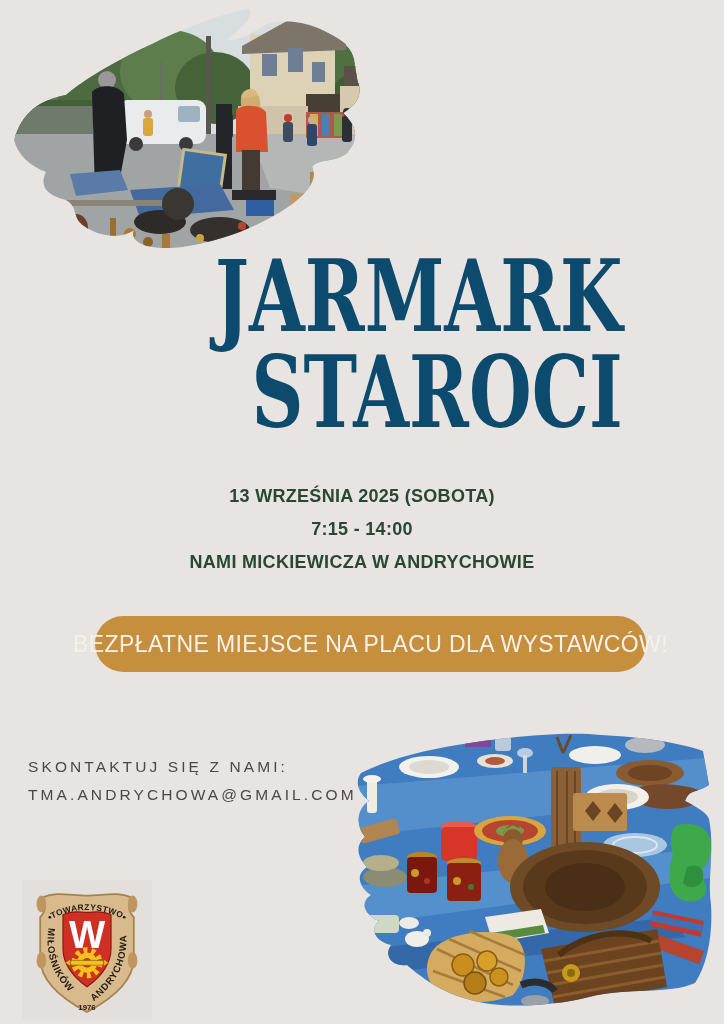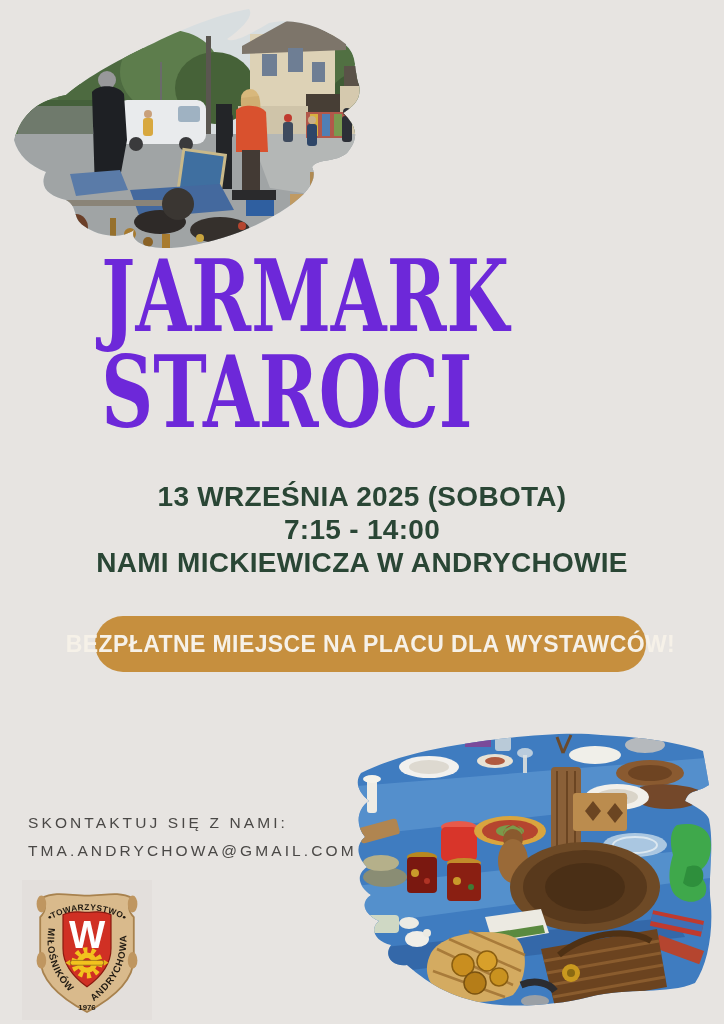--- a/index.html
+++ b/index.html
@@ -18,7 +18,7 @@
   
   .title-block {
     position:absolute; left:0; top:248px; width:724px;
-    text-align:left; color:#6d28d9;
+    text-align:right; color:#0c4a6e;
     font-family:"DejaVu Serif", serif; font-weight:bold;
   }
   .title-line {

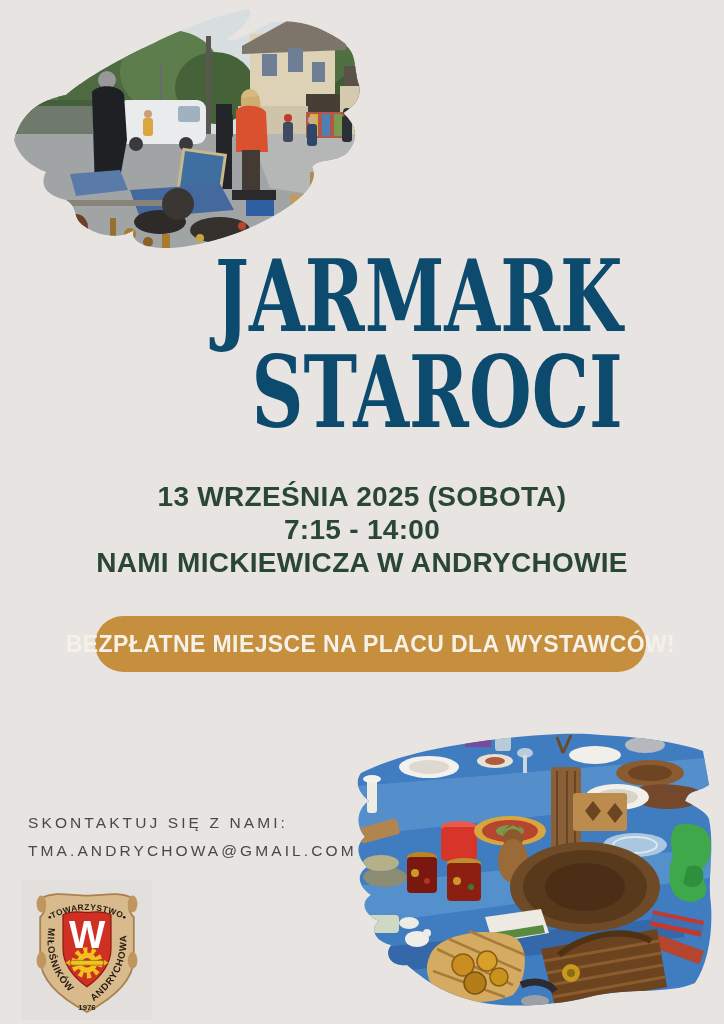--- a/index.html
+++ b/index.html
@@ -31,7 +31,7 @@
   .event-block {
     position:absolute; left:0; top:480px; width:724px;
     text-align:center; color:#2a4635;
-    font-weight:bold; font-size:28px; line-height:33px;
+    font-weight:bold; font-size:18px; line-height:33px;
     letter-spacing:0.3px;
   }
 

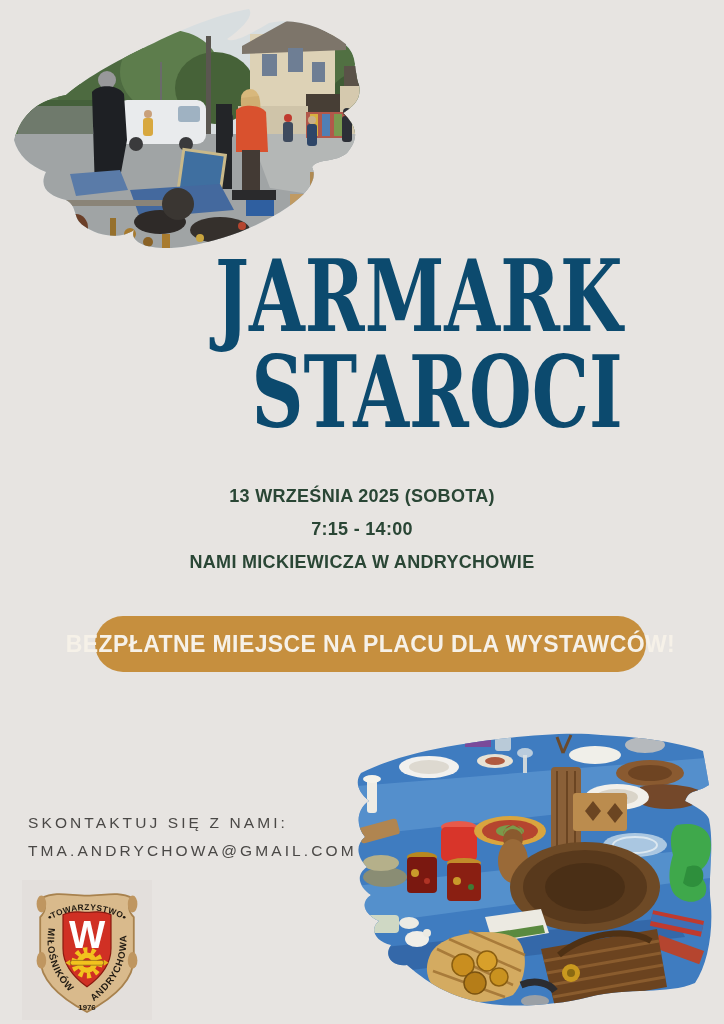--- a/index.html
+++ b/index.html
@@ -42,7 +42,7 @@
     display:flex; align-items:center; justify-content:center;
   }
   .banner span {
-    color:#f6f1e8; font-size:23px; font-weight:700;
+    color:#f6f1e8; font-size:23px; font-weight:400;
     letter-spacing:0.4px; white-space:nowrap;
   }
 

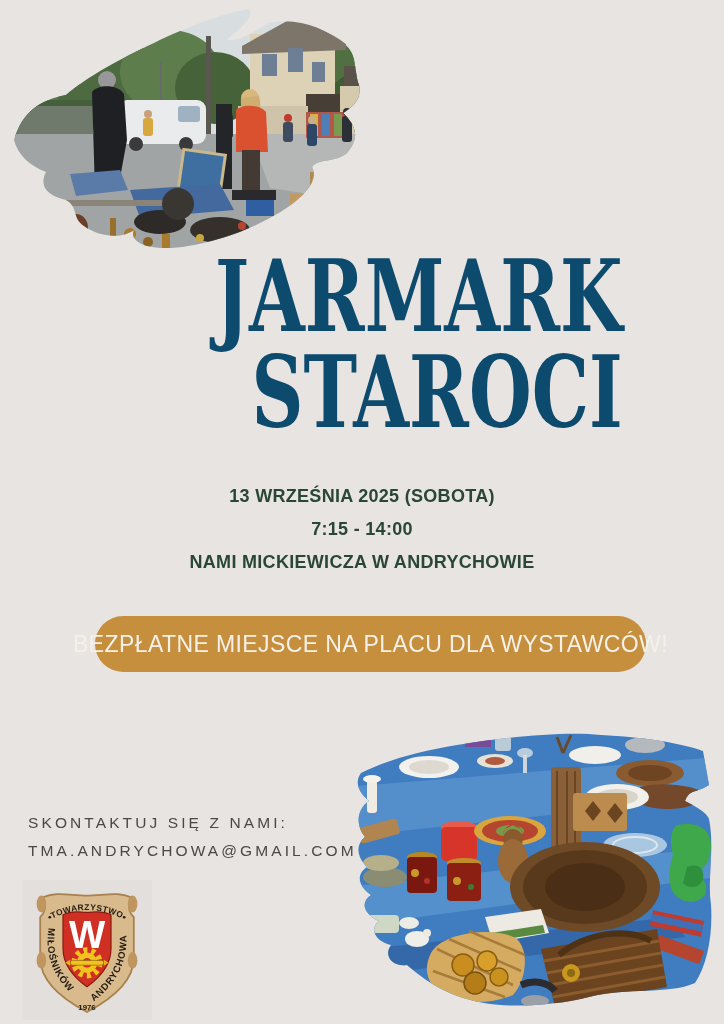--- a/index.html
+++ b/index.html
@@ -48,7 +48,7 @@
 
   
   .contact {
-    position:absolute; left:28px; top:809px;
+    position:absolute; left:28px; top:753px;
     color:#4a4846; font-size:15.5px; letter-spacing:3.1px;
     line-height:27.5px; white-space:nowrap;
   }

